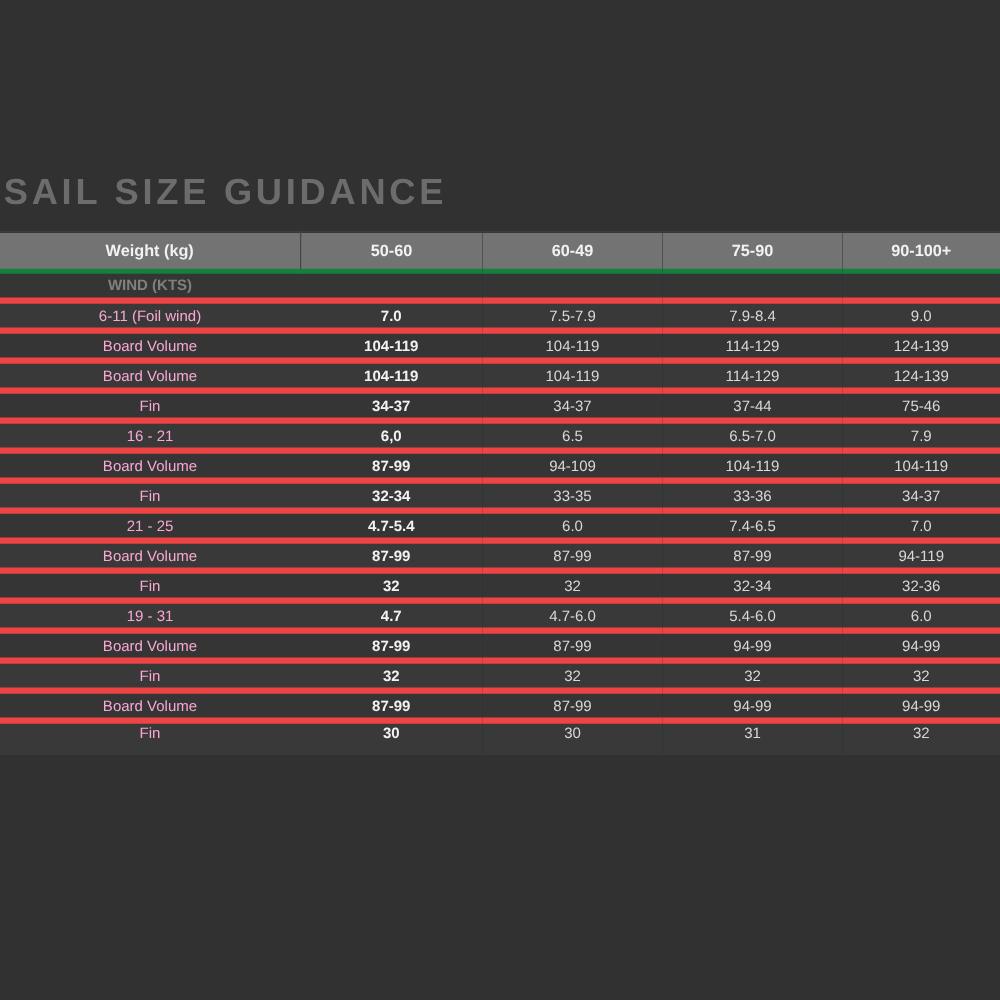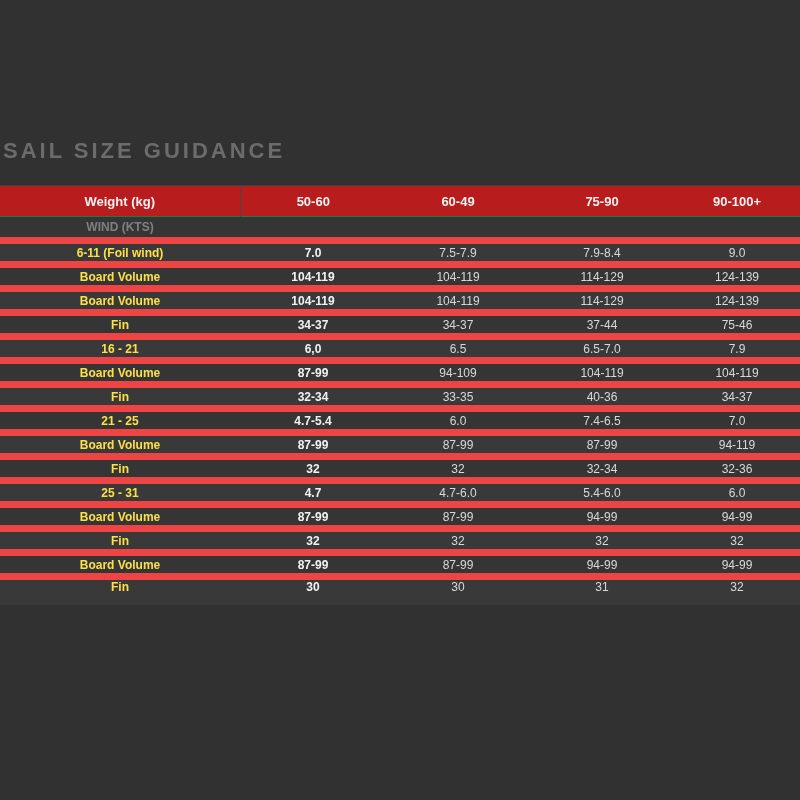--- a/index.html
+++ b/index.html
@@ -18,7 +18,7 @@
     position: absolute;
     left: 3px;
     top: 138px;
-    font-size: 22px;
+    font-size: 29px;
     font-weight: 700;
     letter-spacing: 3px;
     color: #6c6c6c;

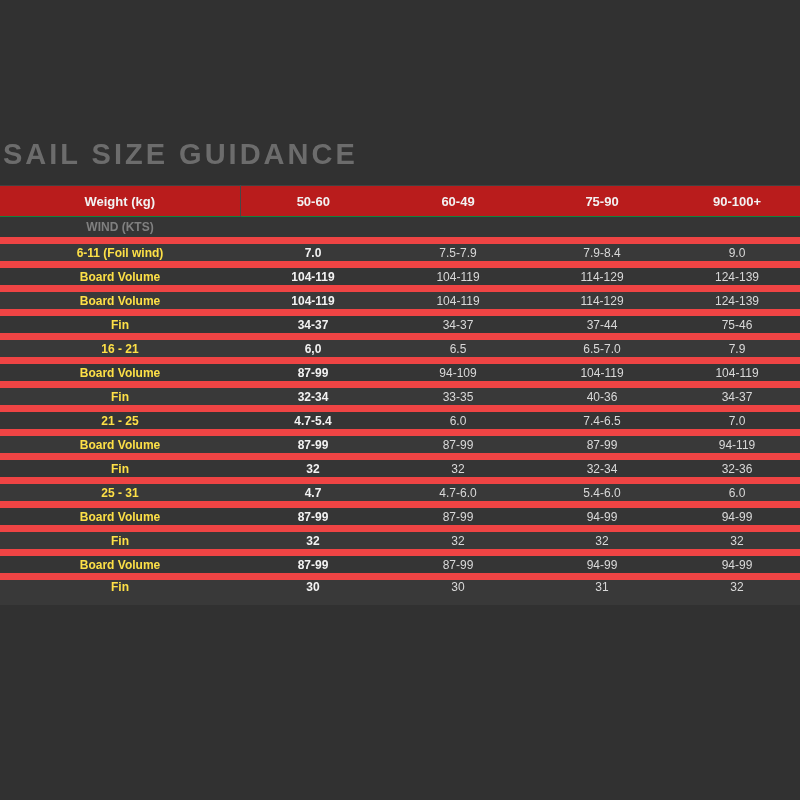--- a/index.html
+++ b/index.html
@@ -49,9 +49,9 @@
   }
   thead tr {
     height: 31px;
-    background: #b91c1c;
+    background: #737373;
     border-top: 1px solid #414141;
-    border-bottom: 1px solid #15803d;
+    border-bottom: 4px solid #15803d;
   }
   thead th {
     font-size: 13px;

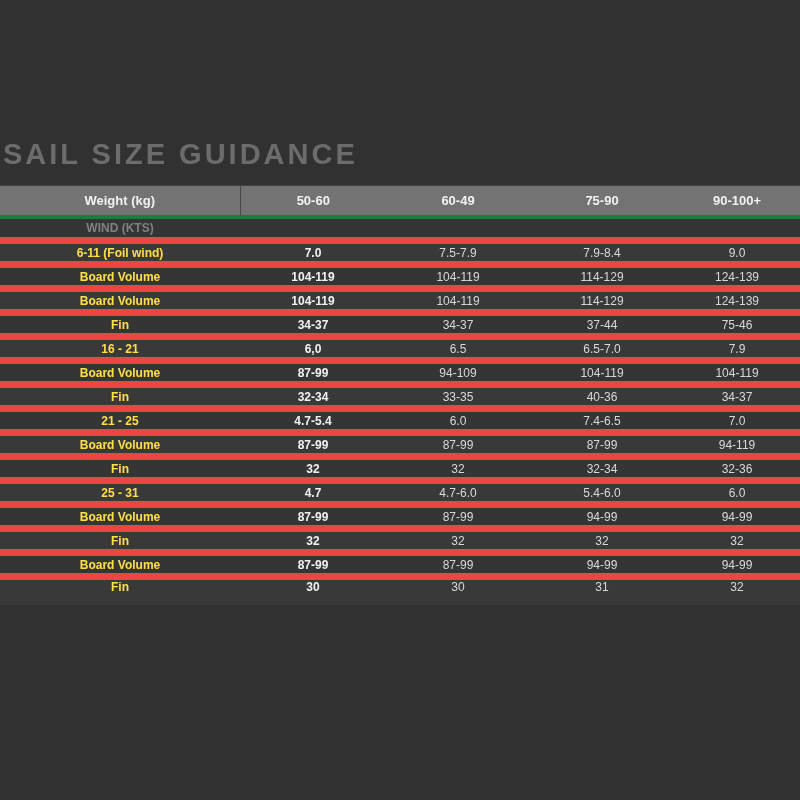--- a/index.html
+++ b/index.html
@@ -63,7 +63,7 @@
   }
   tbody tr {
     height: 24px;
-    border-bottom: 7px solid #ef4444;
+    border-bottom: 5px solid #ef4444;
   }
   tbody tr:nth-child(odd)  { background: #353535; }
   tbody tr:nth-child(even) { background: #393939; }

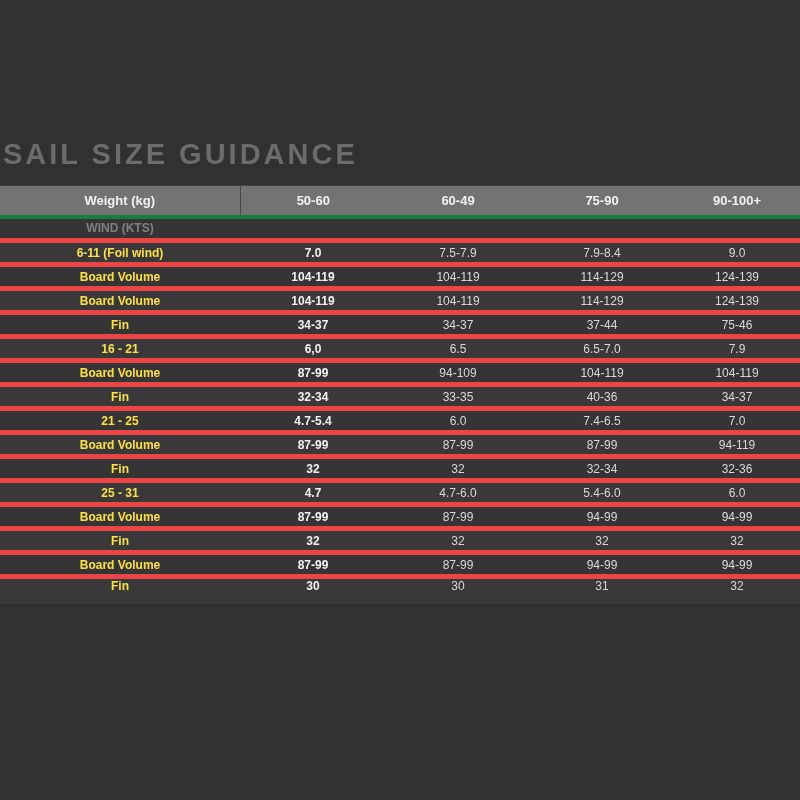--- a/index.html
+++ b/index.html
@@ -75,8 +75,8 @@
     font-size: 12px;
   }
   .label-cell {
-    font-weight: 700;
-    color: #fde047;
+    font-weight: 400;
+    color: #f9a8d4;
   }
   .val { color: #d9d9d9; font-weight: 400; }
   .val.col-strong { color: #f2f2f2; font-weight: 700; }

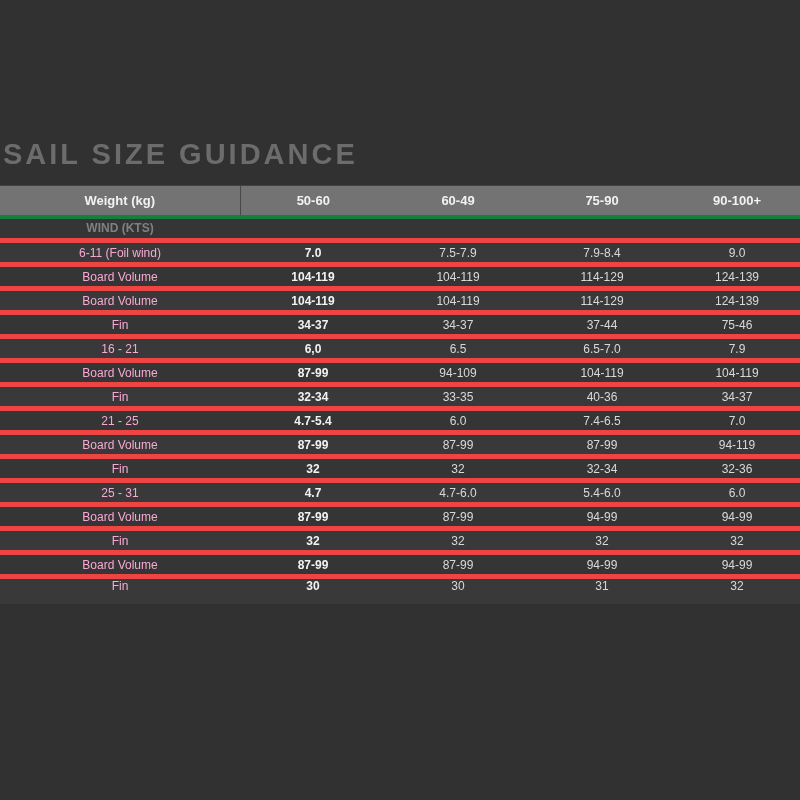--- a/index.html
+++ b/index.html
@@ -158,7 +158,7 @@
     <td class="label-cell">Fin</td>
     <td class="val col-strong">32-34</td>
     <td class="val">33-35</td>
-    <td class="val">40-36</td>
+    <td class="val">33-36</td>
     <td class="val">34-37</td>
   </tr>
         <tr class="data-row">

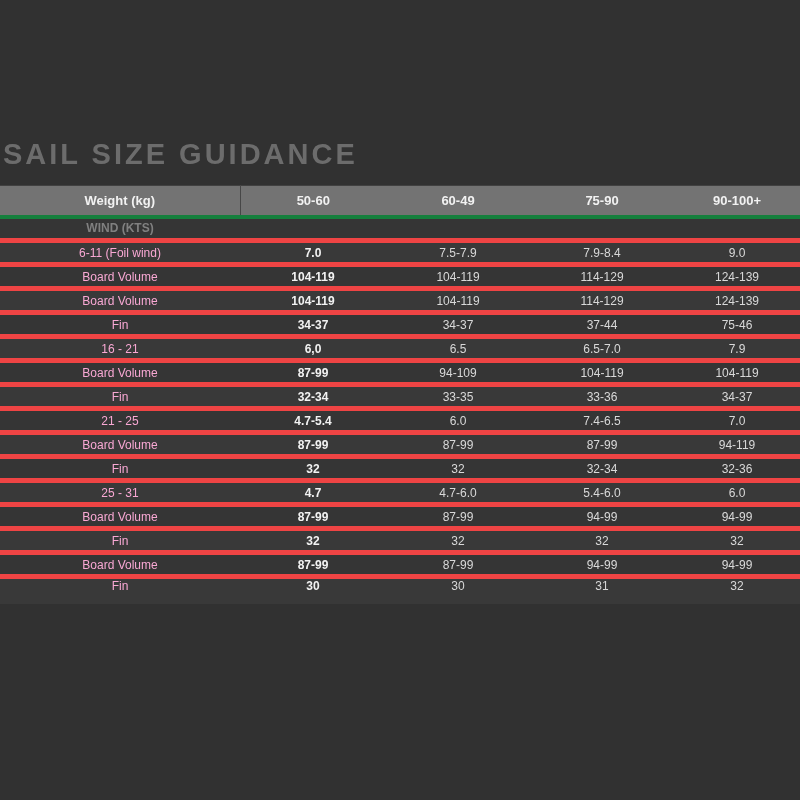--- a/index.html
+++ b/index.html
@@ -183,7 +183,7 @@
     <td class="val">32-36</td>
   </tr>
         <tr class="data-row">
-    <td class="label-cell">25 - 31</td>
+    <td class="label-cell">19 - 31</td>
     <td class="val col-strong">4.7</td>
     <td class="val">4.7-6.0</td>
     <td class="val">5.4-6.0</td>

